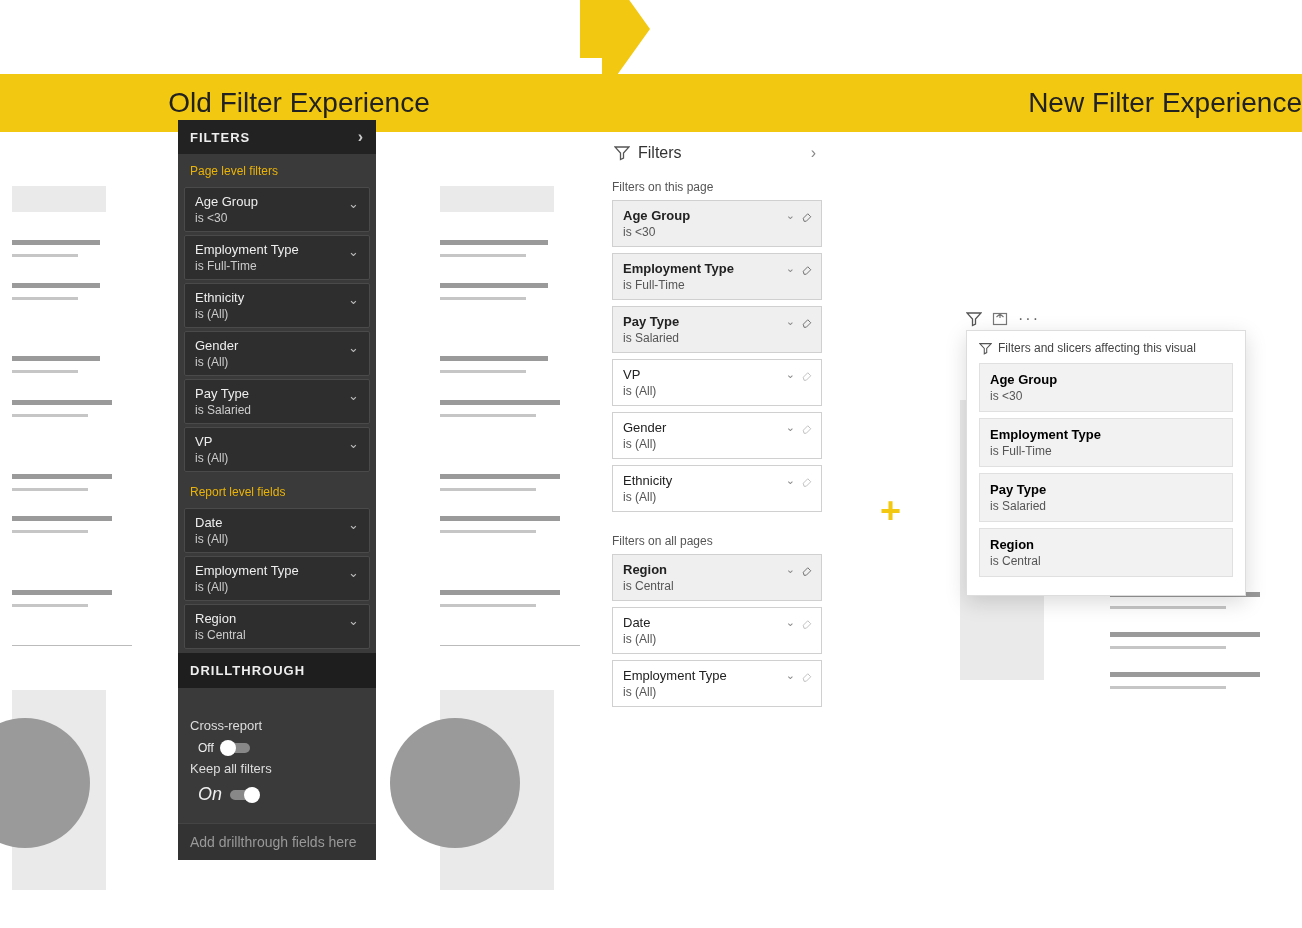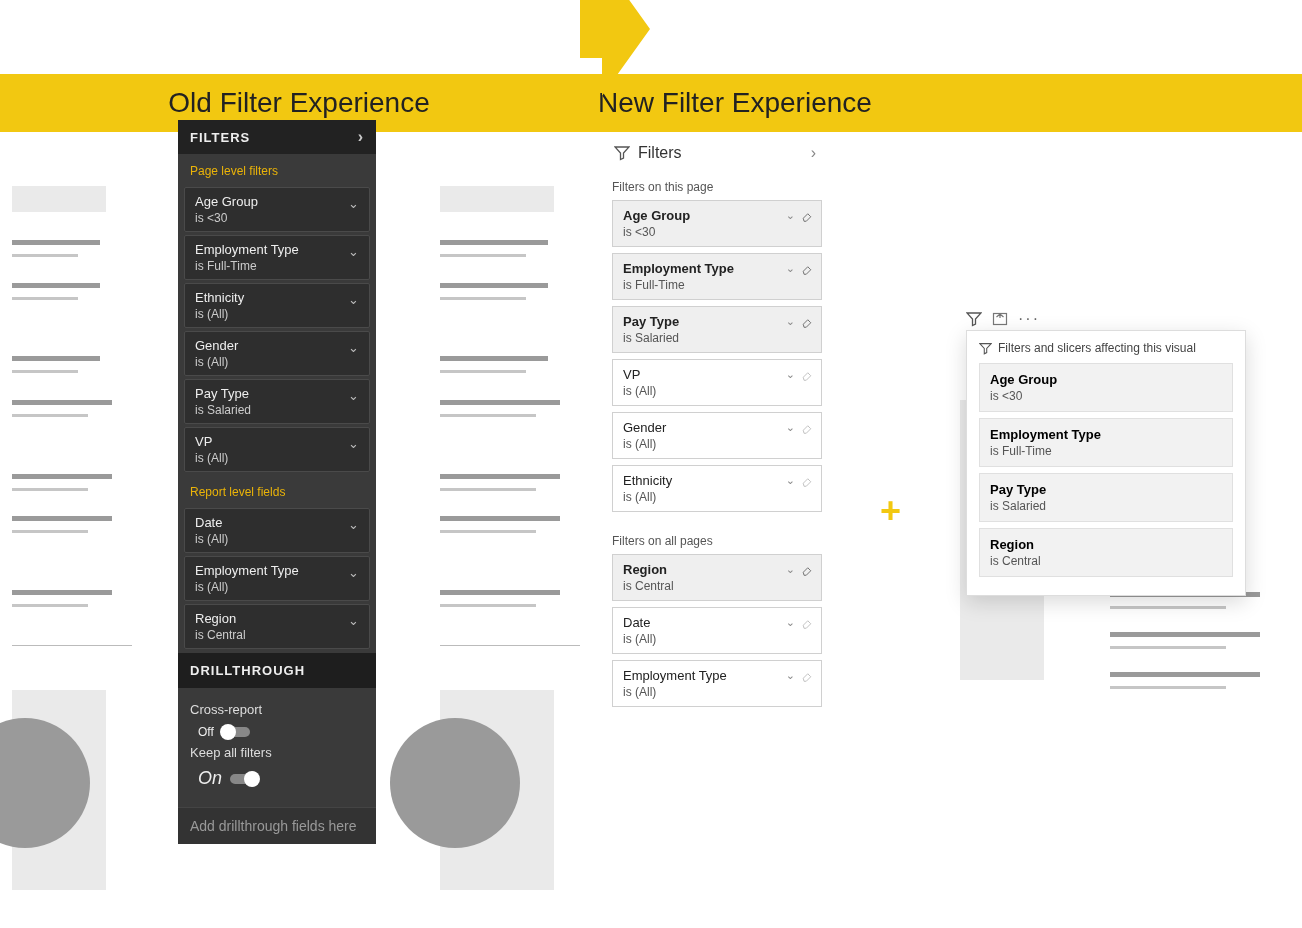--- a/index.html
+++ b/index.html
@@ -33,7 +33,7 @@
   }
   .banner-right {
     flex: 1;
-    text-align: left;
+    text-align: right;
     font-size: 28px;
     font-weight: 300;
     color: #222;

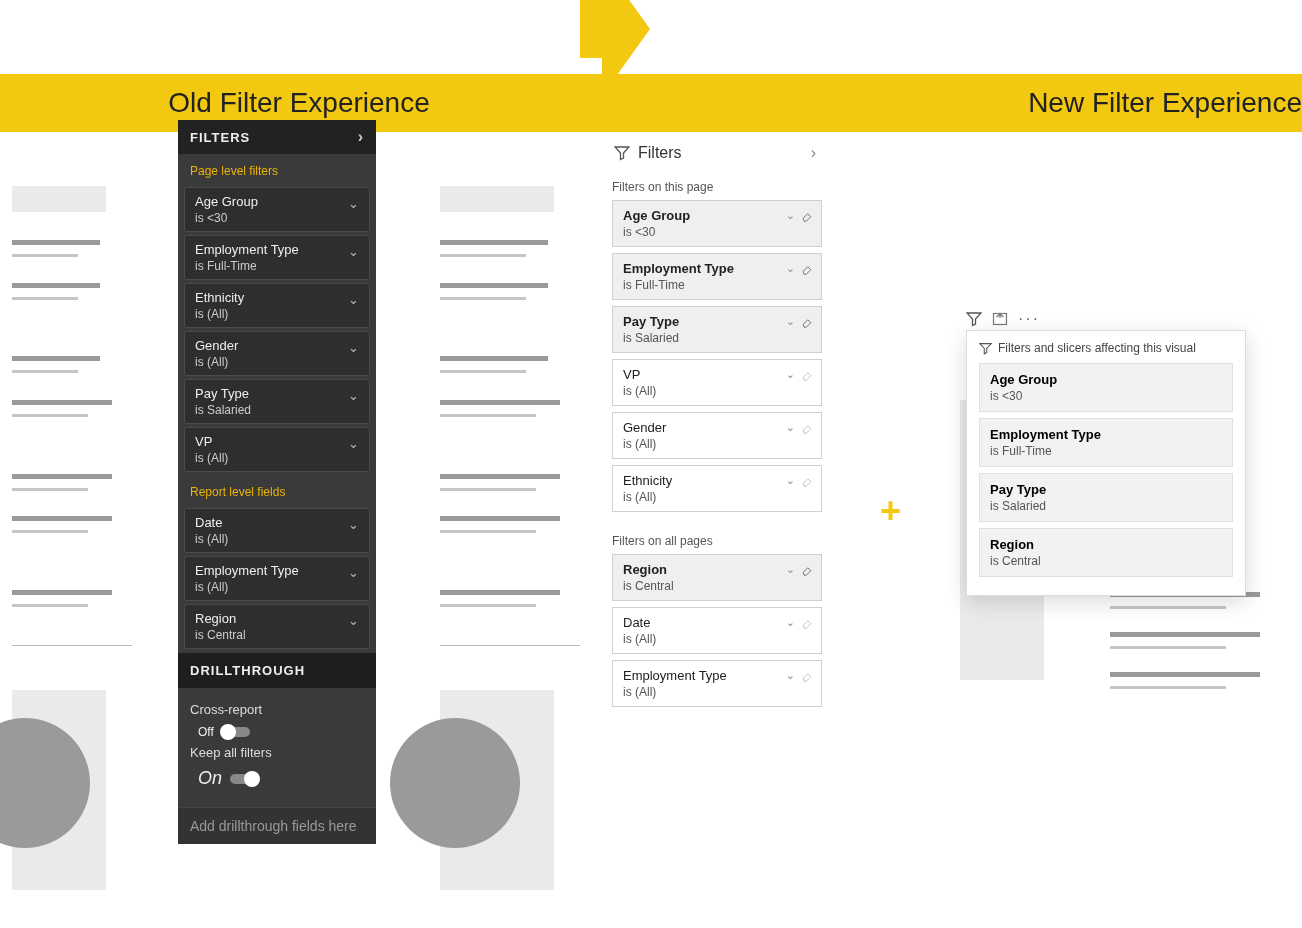--- a/index.html
+++ b/index.html
@@ -99,7 +99,7 @@
     font-size: 13px;
     margin-top:4px;
   }
-  .drill-body { padding: 8px 12px 14px; }
+  .drill-body { padding: 24px 12px 14px; }
   .drill-label { font-size: 13px; color:#ddd; margin-top:6px;}
   .toggle-row { display:flex; align-items:center; gap:8px; margin:8px 0 4px 8px;}
   .toggle-track {

